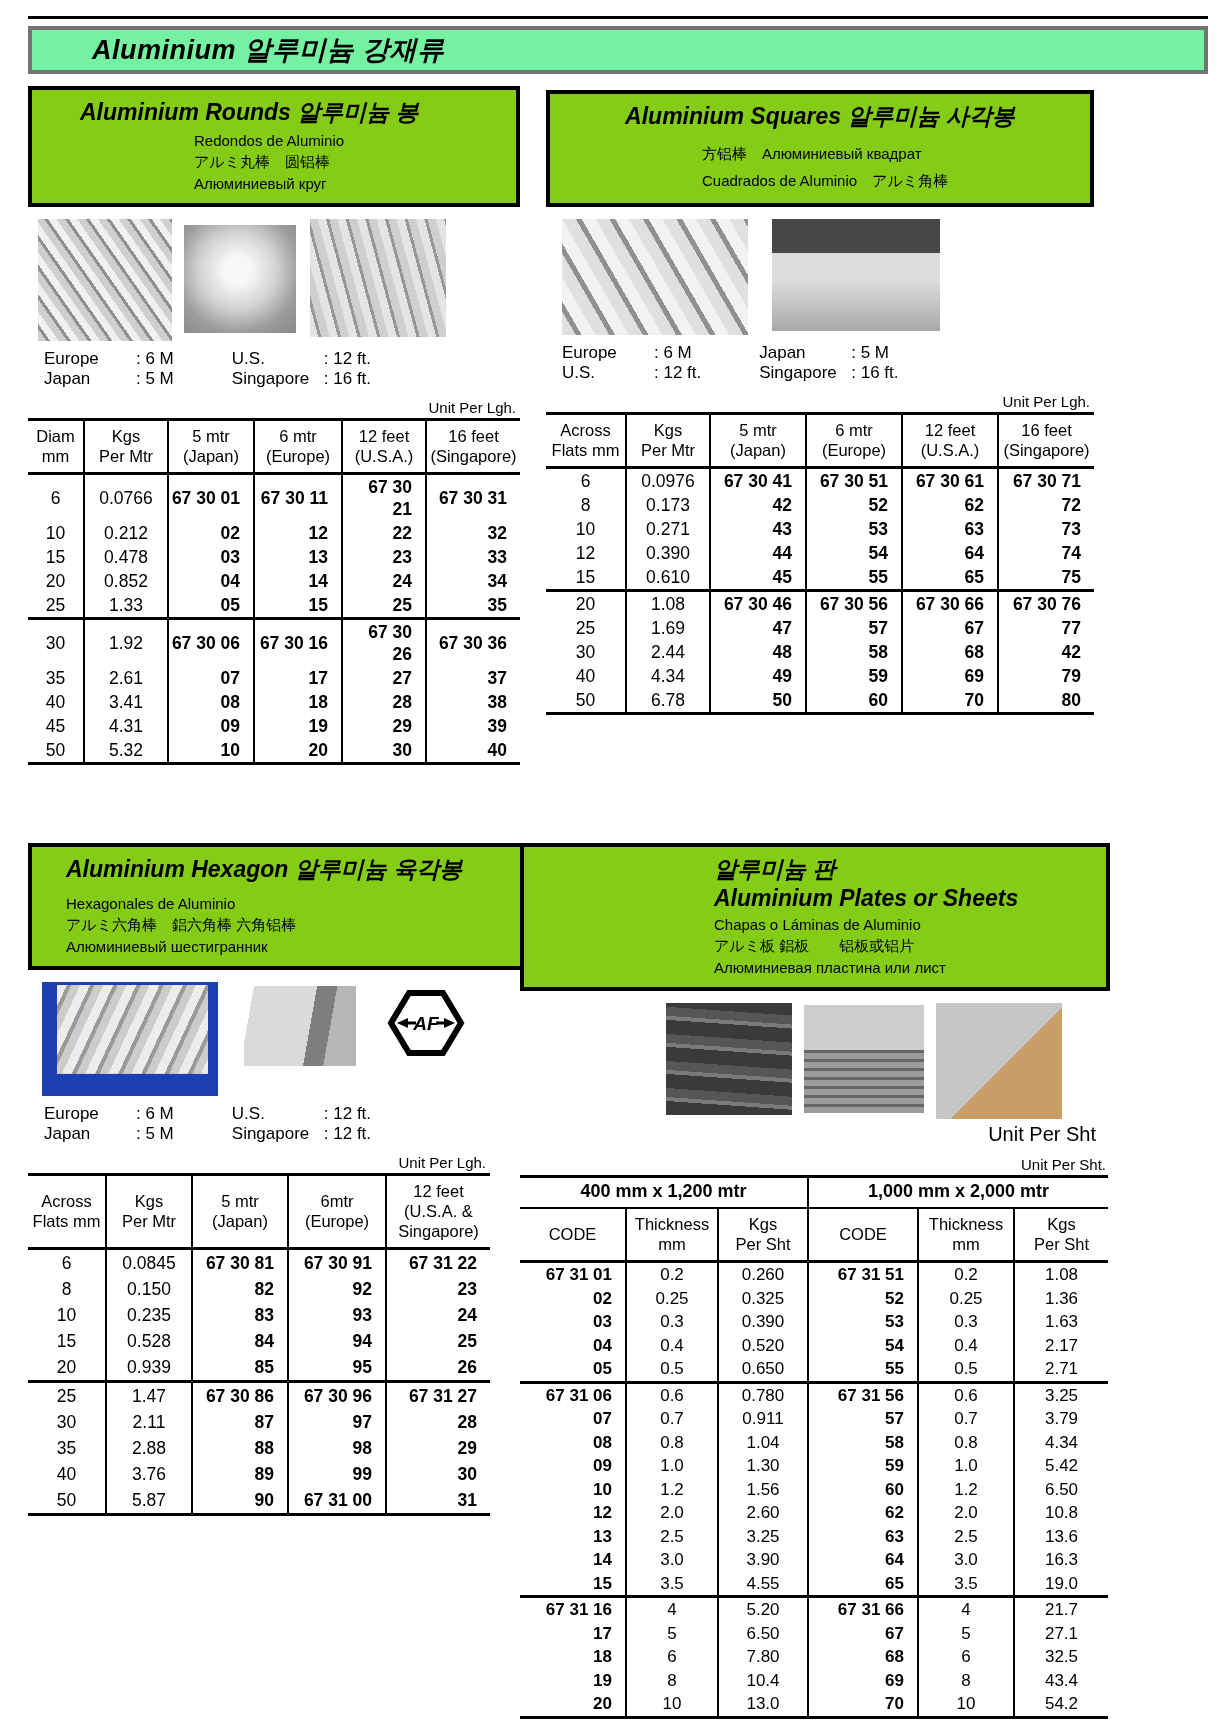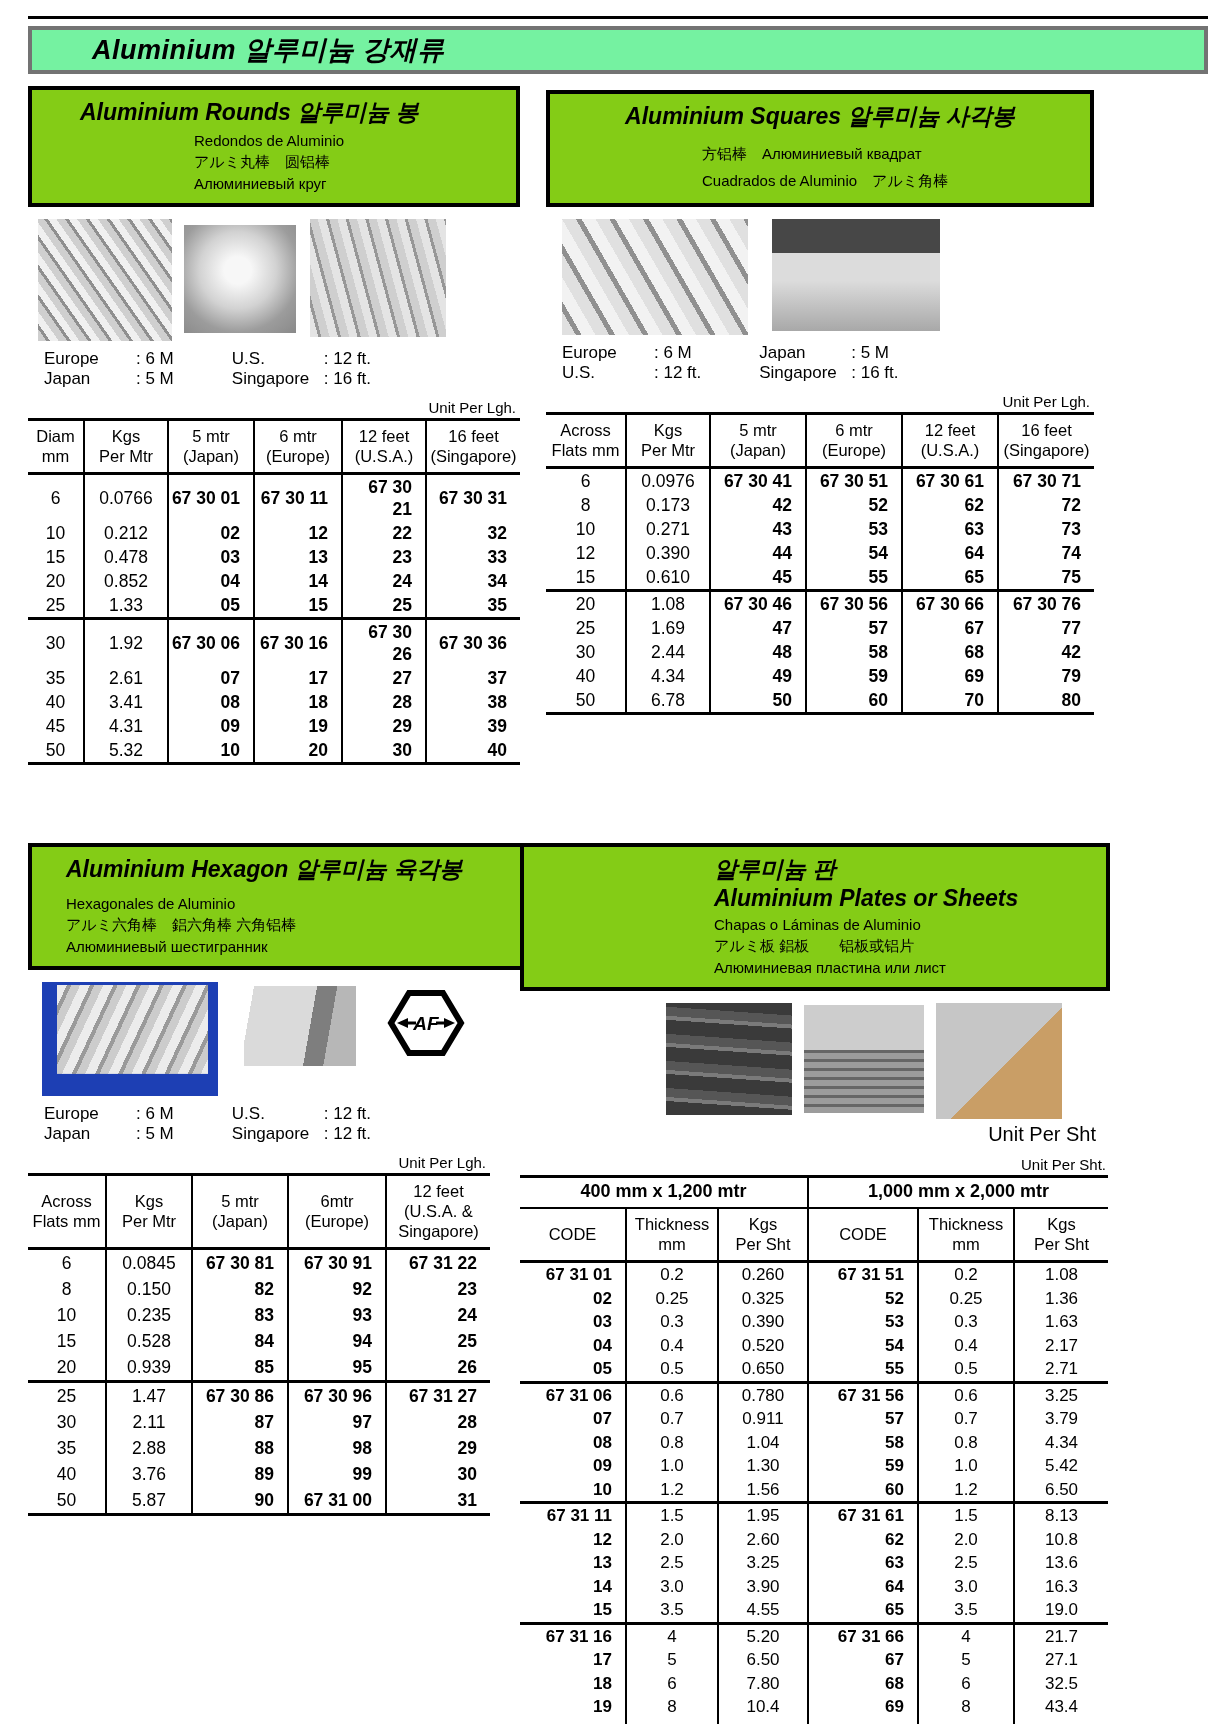--- a/index.html
+++ b/index.html
@@ -602,14 +602,6 @@
               <td class="a-c">1.2</td>
               <td class="a-c">6.50</td>
             </tr>
-            <tr class="group-sep">
-              <td class="a-r bold">67 31 11</td>
-              <td class="a-c">1.5</td>
-              <td class="a-c">1.95</td>
-              <td class="a-r bold">67 31 61</td>
-              <td class="a-c">1.5</td>
-              <td class="a-c">8.13</td>
-            </tr>
             <tr>
               <td class="a-r bold">12</td>
               <td class="a-c">2.0</td>

